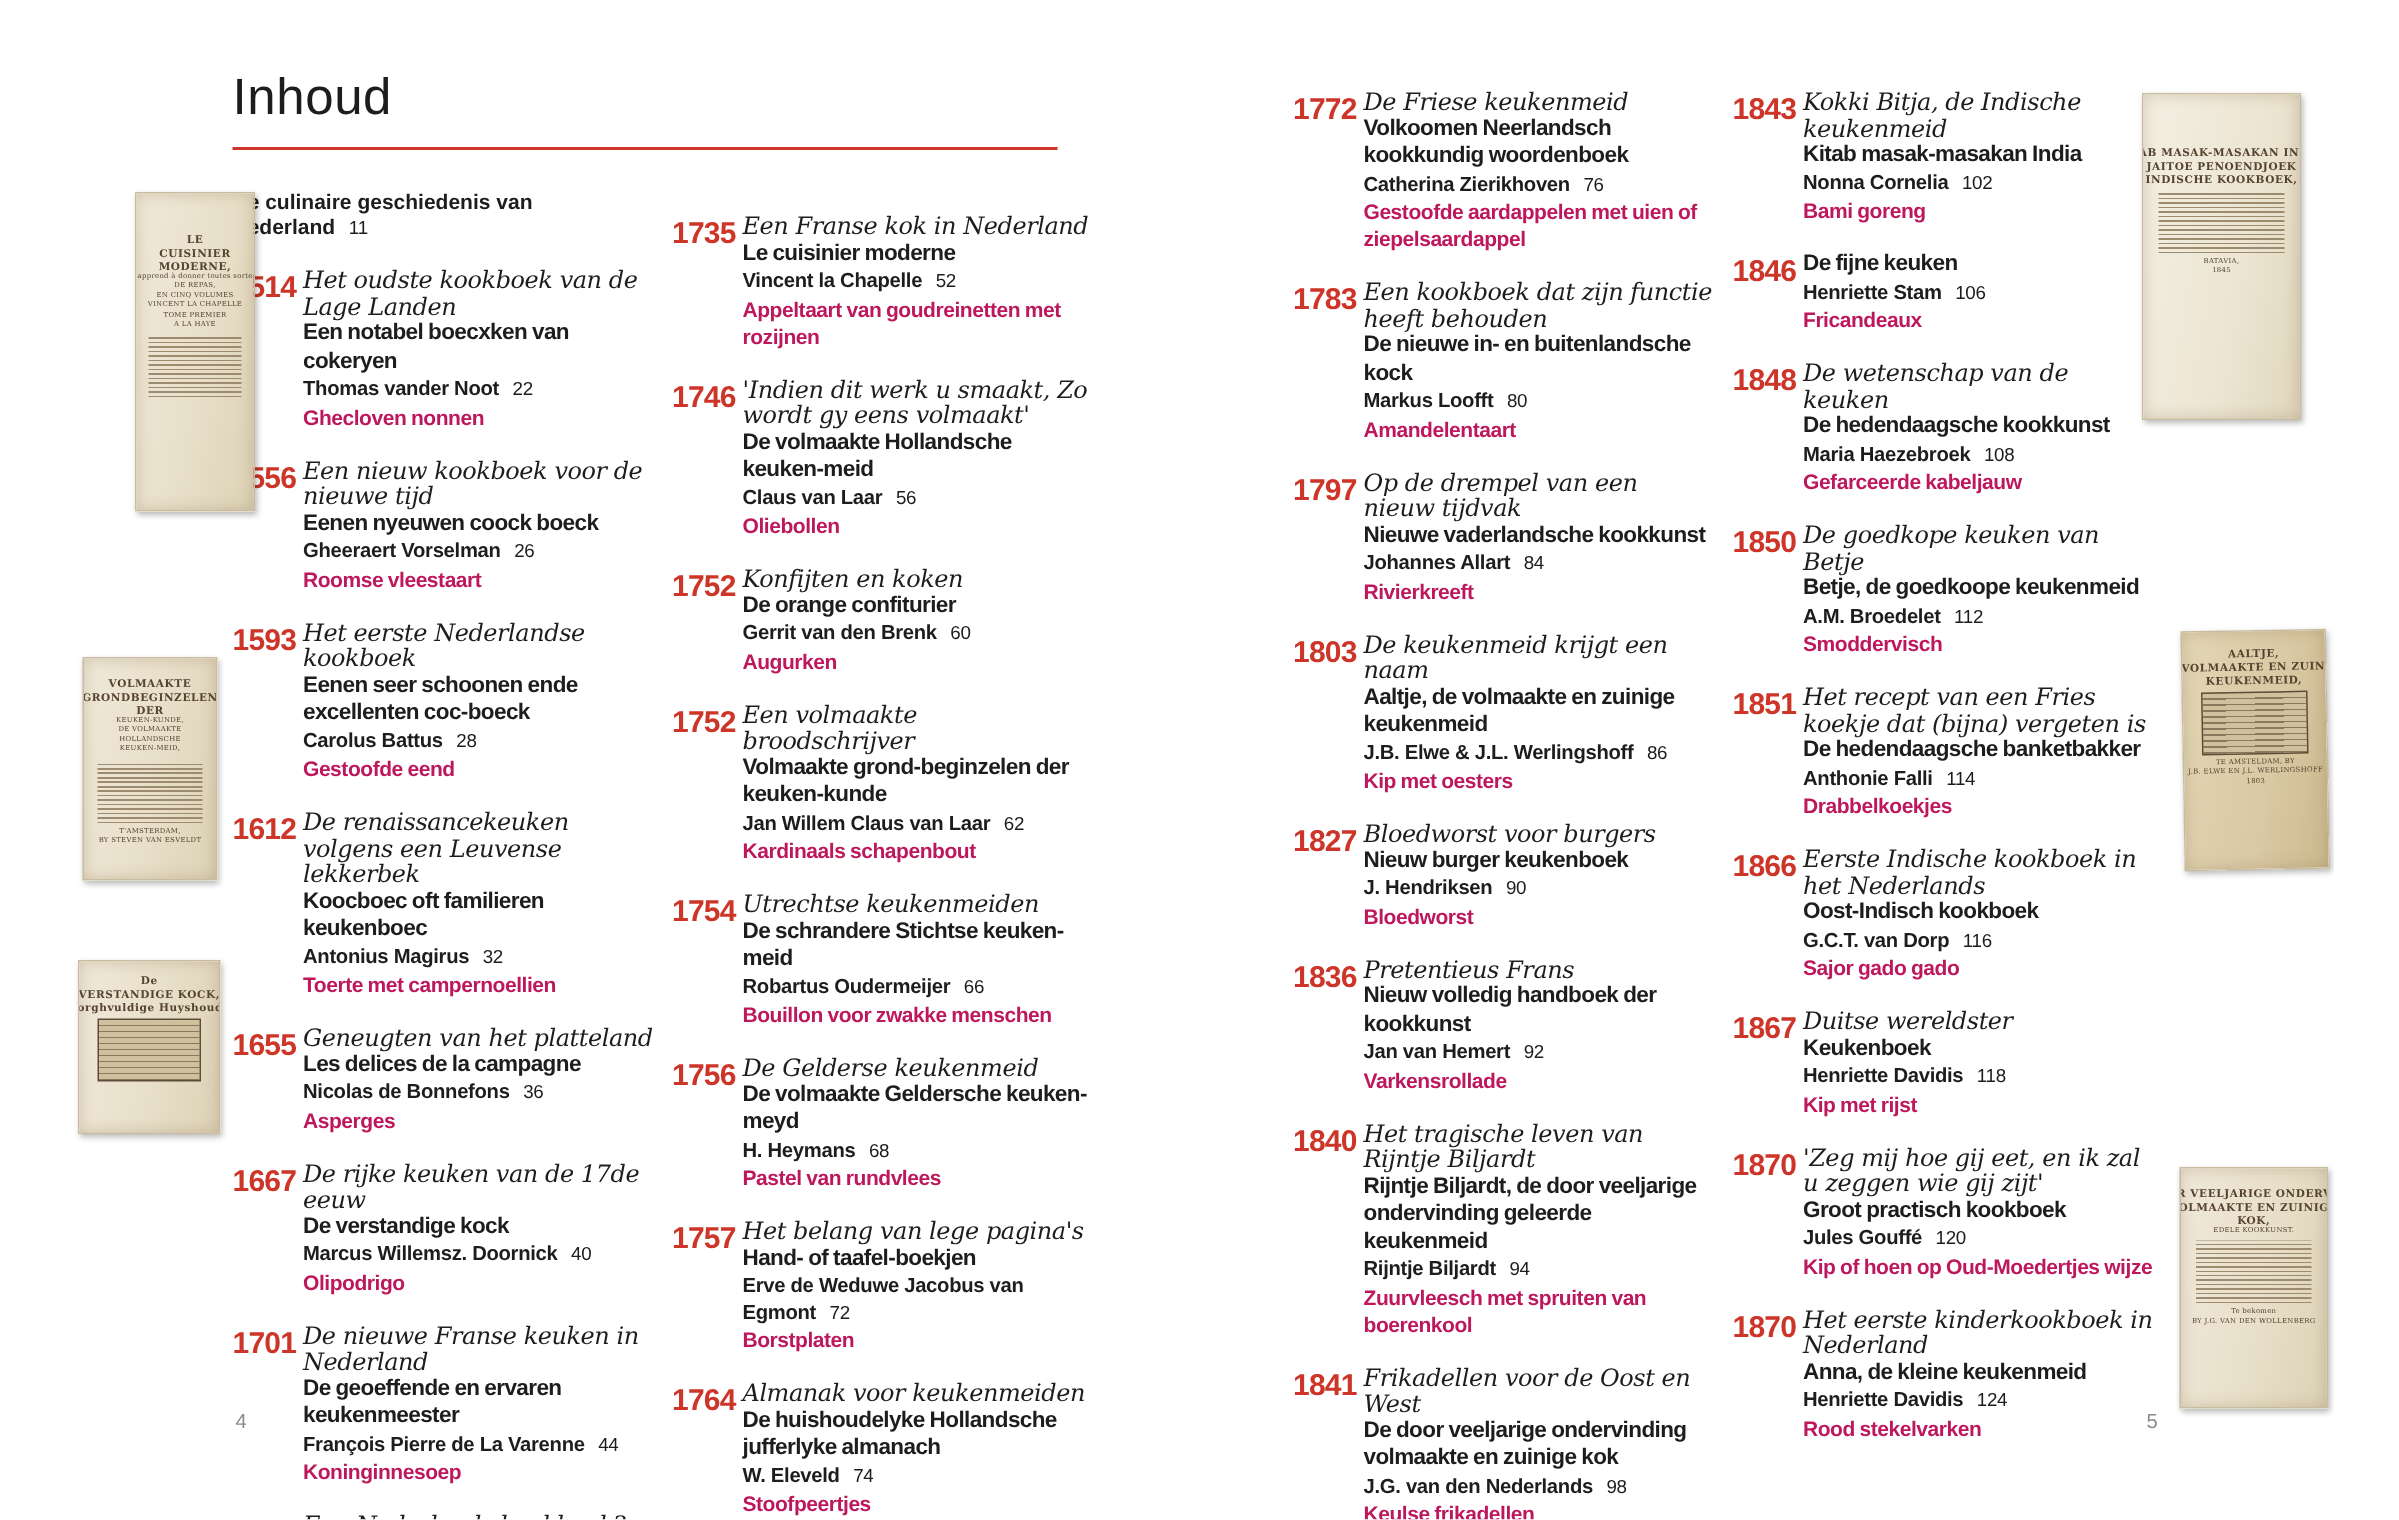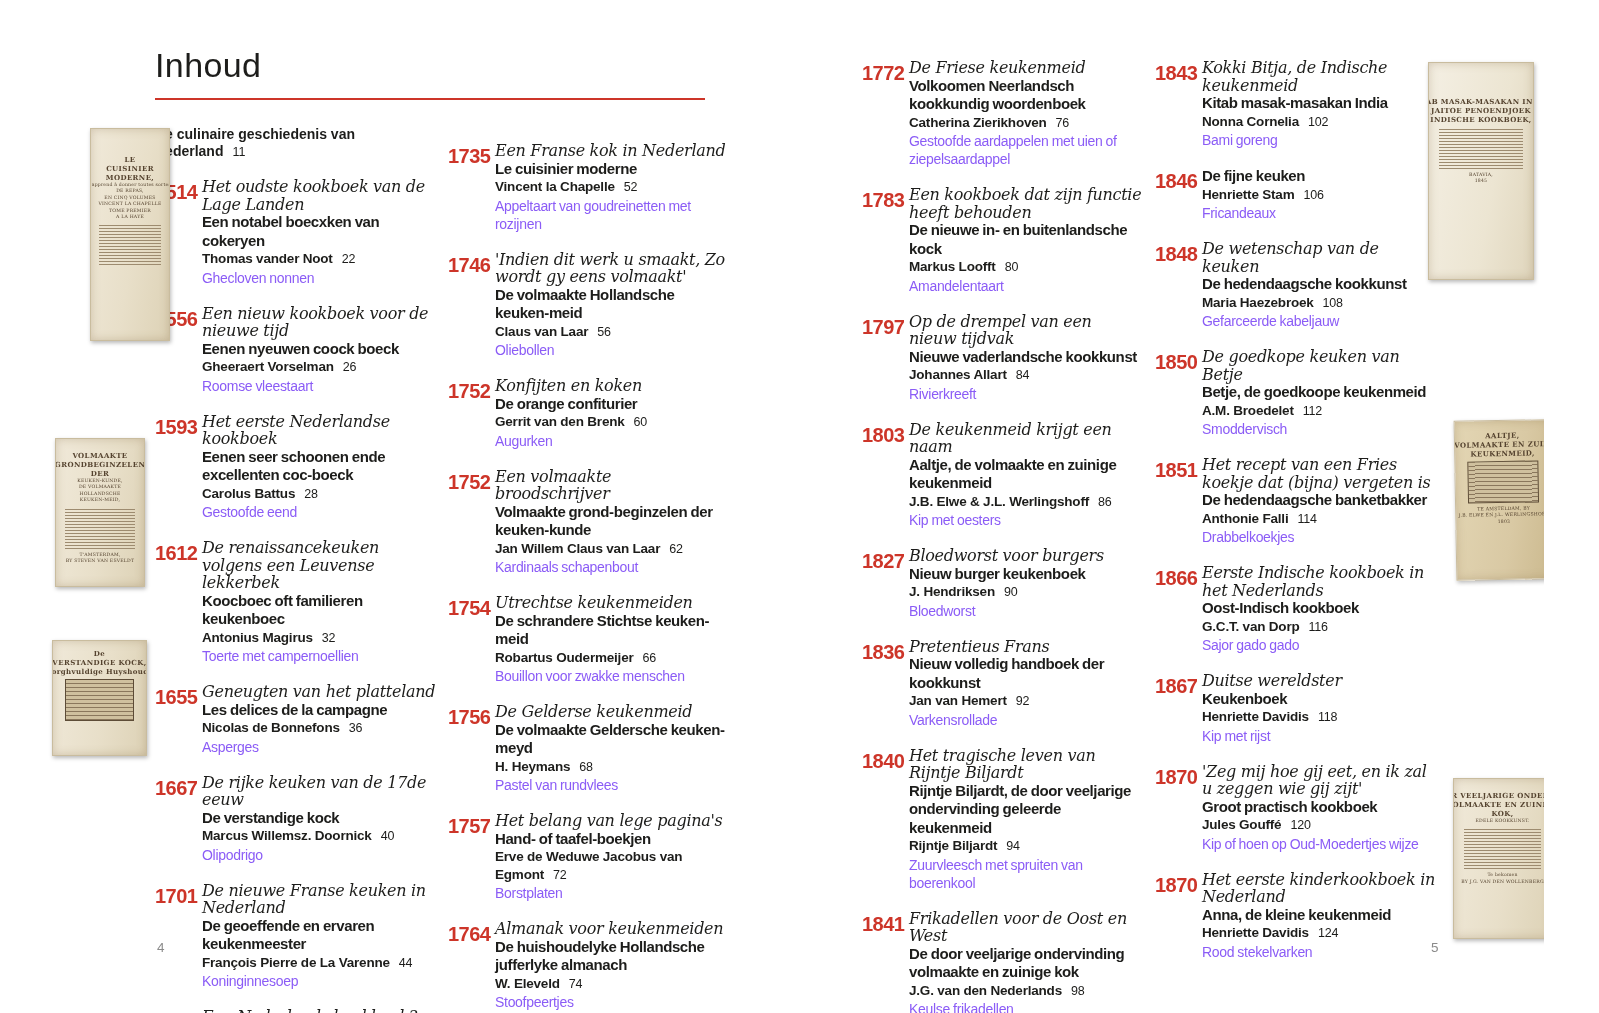--- a/index.html
+++ b/index.html
@@ -4,7 +4,7 @@
 <style>
   html,body{margin:0;padding:0;background:#ffffff;}
   body{width:1599px;height:1013px;font-family:"Liberation Sans",sans-serif;color:#1d1d1b;}
-  .page{position:relative;width:1544px;height:1013px;overflow:hidden;background:#ffffff;}
+  .page{position:relative;width:1544px;height:1013px;overflow:hidden;background:#ffffff;padding-left:12px;}
 
   .page-title{position:absolute;left:155px;top:46px;margin:0;font-size:34px;font-weight:400;letter-spacing:.4px;color:#1d1d1b;}
   .title-rule{position:absolute;left:155px;top:98px;width:550px;height:2px;background:#cd3529;}

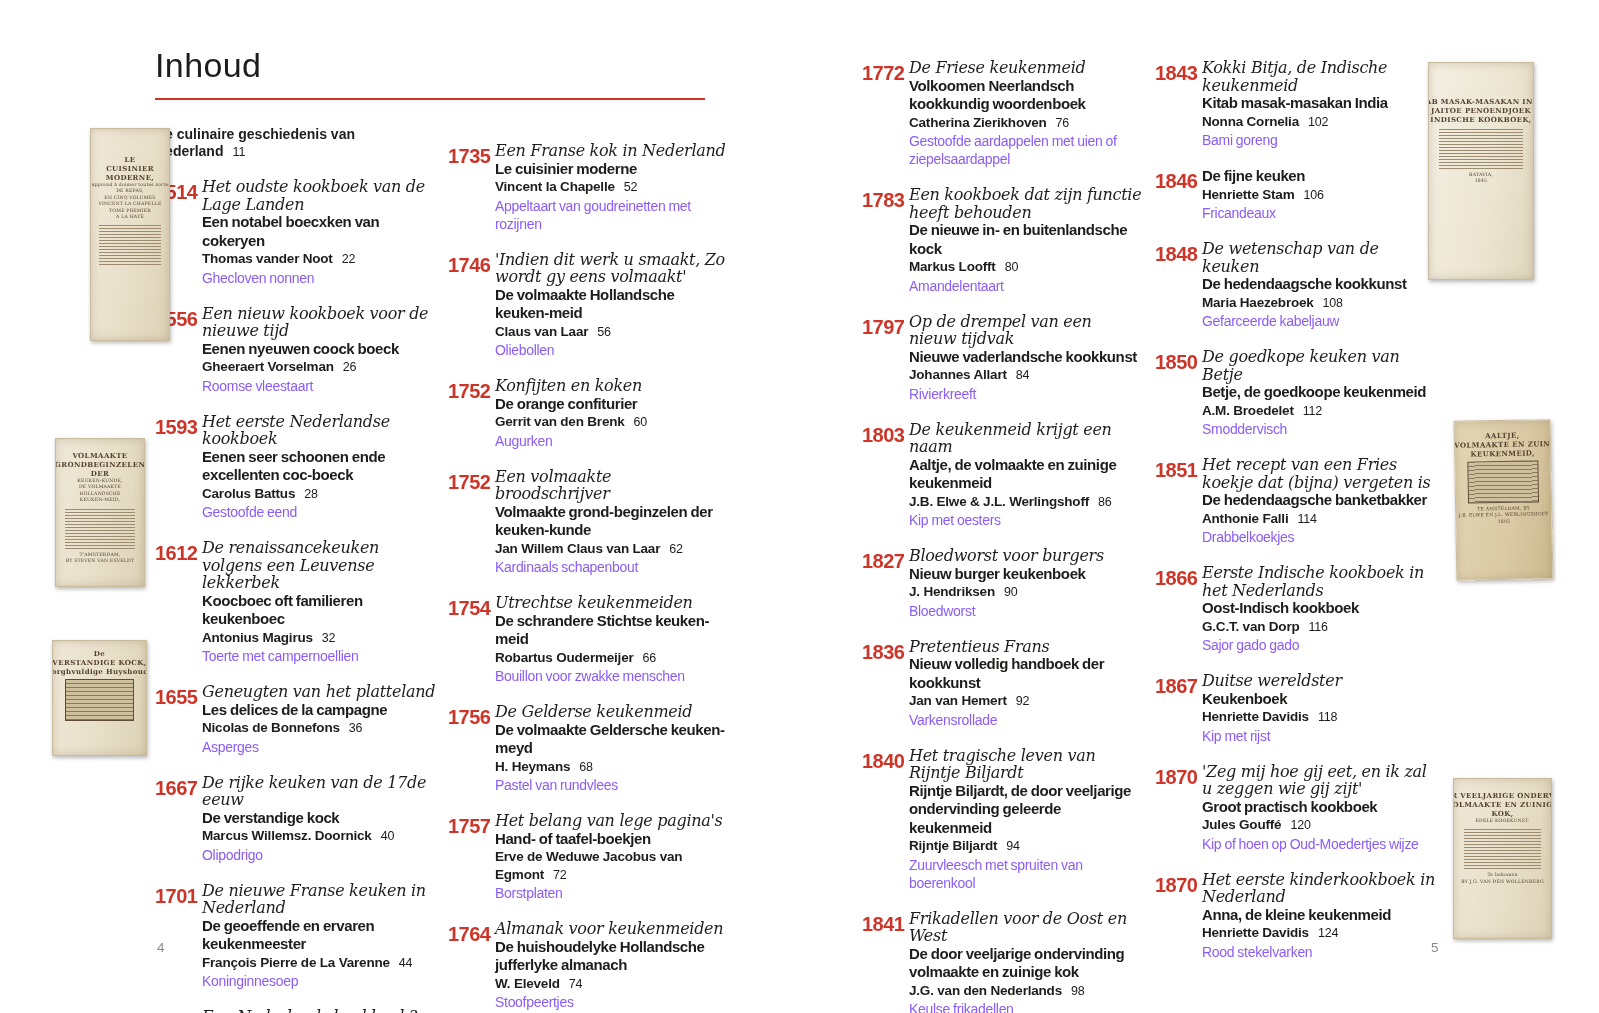--- a/index.html
+++ b/index.html
@@ -25,7 +25,7 @@
   .btitle{font-weight:700;font-size:15px;line-height:18.5px;letter-spacing:-.4px;word-spacing:-.5px;}
   .authorline{font-weight:700;font-size:13.5px;line-height:17.5px;letter-spacing:-.2px;}
   .pagenum{font-weight:400;font-size:12.5px;margin-left:9px;}
-  .recipe{color:#8b5cf6;font-weight:400;font-size:14px;line-height:18px;letter-spacing:-.3px;word-spacing:-.5px;}
+  .recipe{color:#be185d;font-weight:700;font-size:14px;line-height:18px;letter-spacing:-.3px;word-spacing:-.5px;}
 
   .folio{position:absolute;top:940px;font-size:13.5px;color:#8b8b8b;}
   #folio-left{left:157px;}

